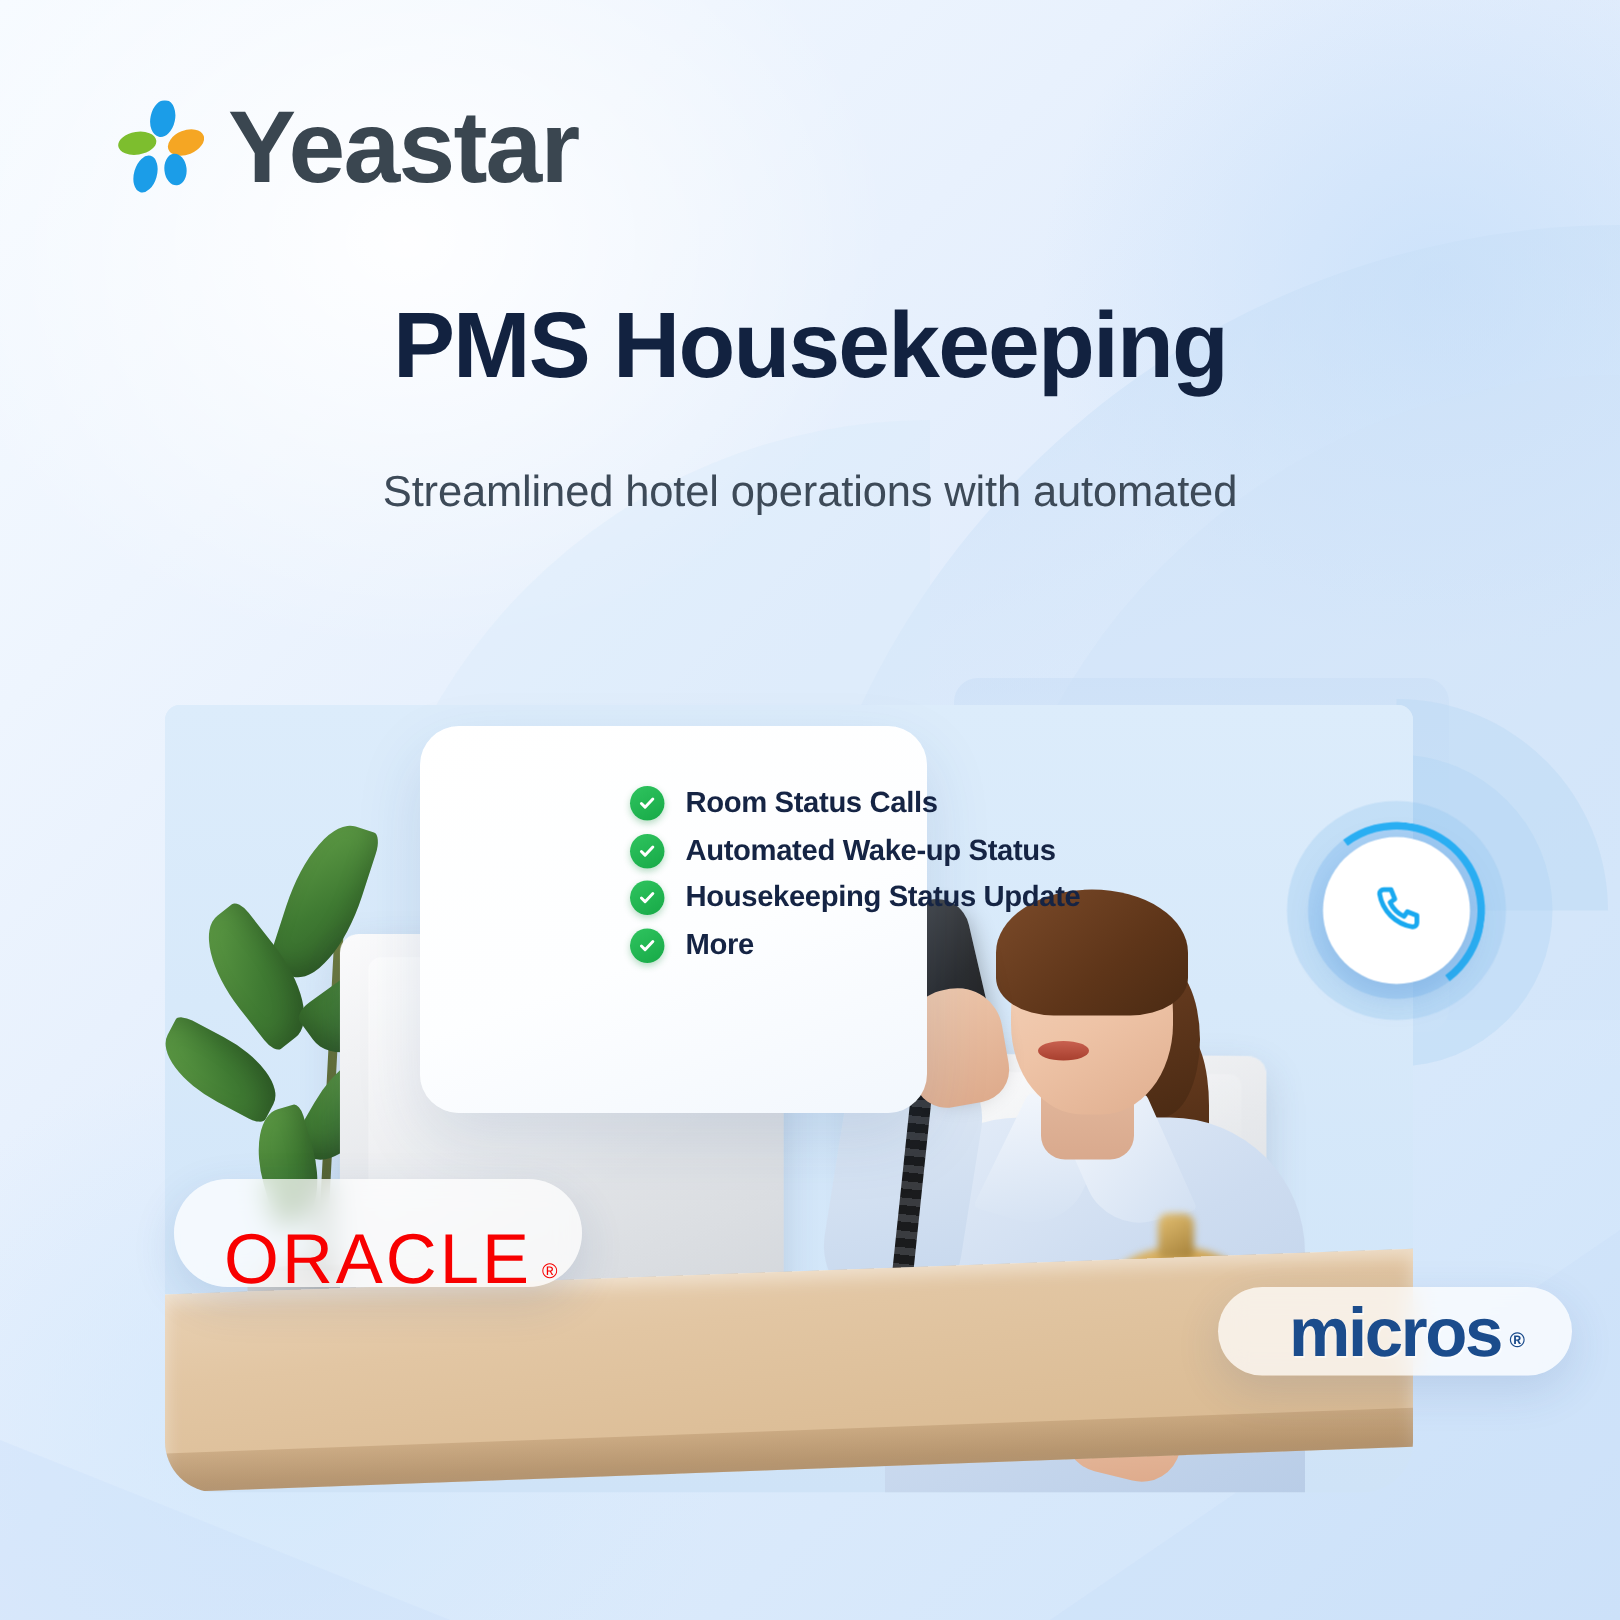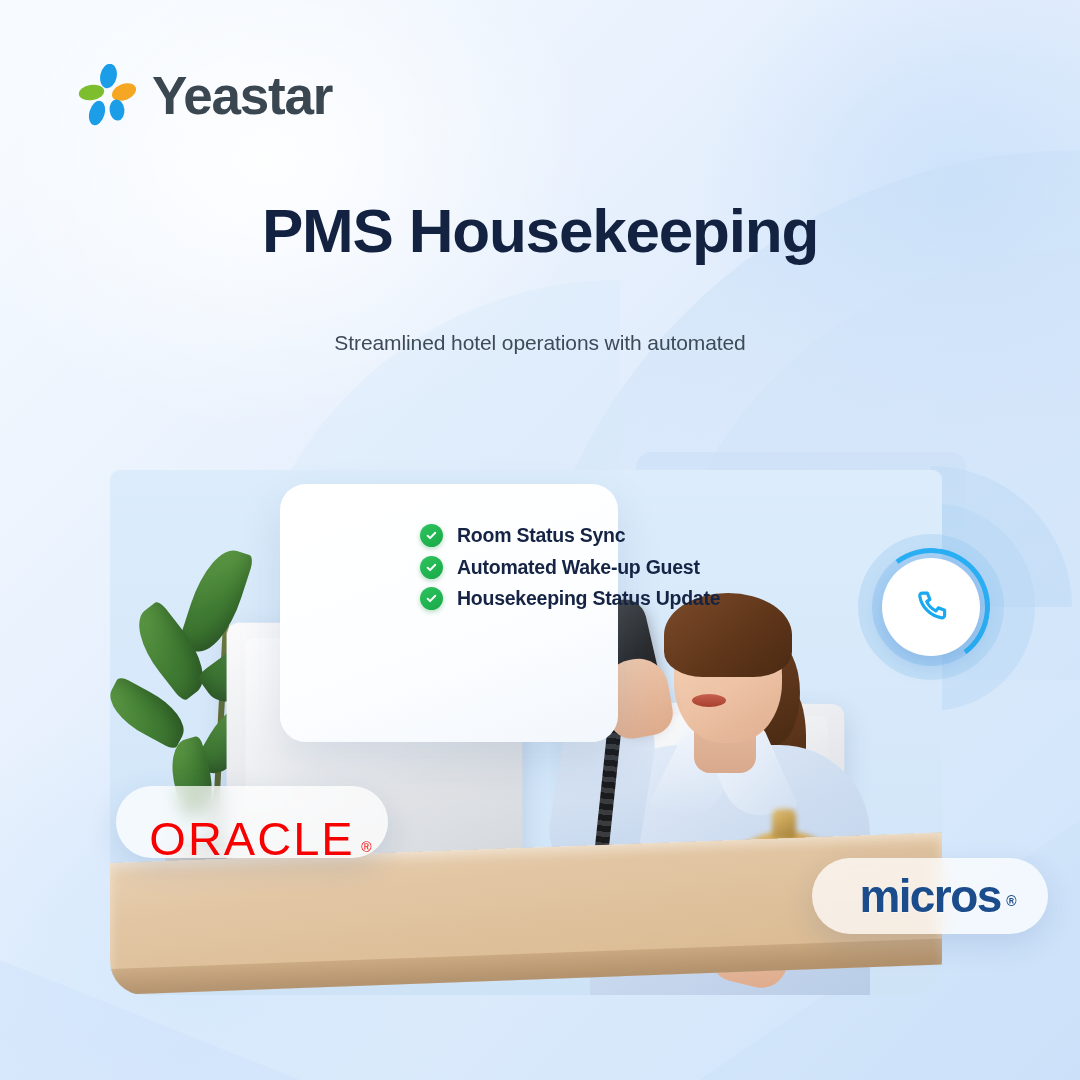--- a/index.html
+++ b/index.html
@@ -46,7 +46,7 @@
   }
   .logo-mark { width:58px; height:62px; position:relative; flex:none; }
   .logo-word {
-    font-size:53px; font-weight:700; letter-spacing:-1.2px;
+    font-size:68px; font-weight:700; letter-spacing:-1.2px;
     color:#3a4650; line-height:1;
   }
 

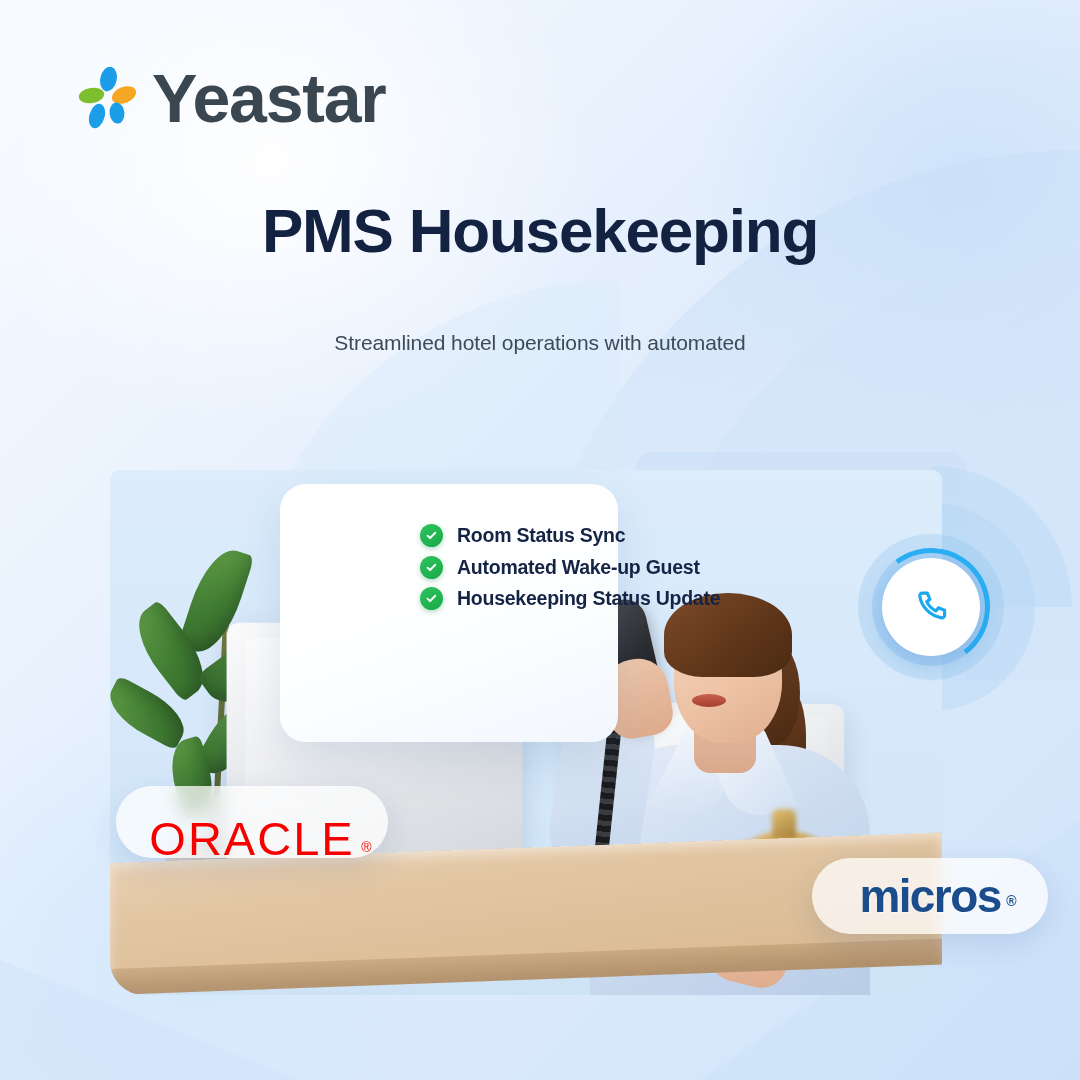--- a/index.html
+++ b/index.html
@@ -59,9 +59,8 @@
   .subhead {
     position:absolute; left:0; right:0; top:306px;
     text-align:center;
-    color:#3d4a58; font-size:21px; line-height:1.58; font-weight:400;
+    color:#3d4a58; font-size:29px; line-height:1.58; font-weight:400;
     letter-spacing:-.1px;
-    margin-top:20px;
   }
   .subhead .ln { display:block; }
 

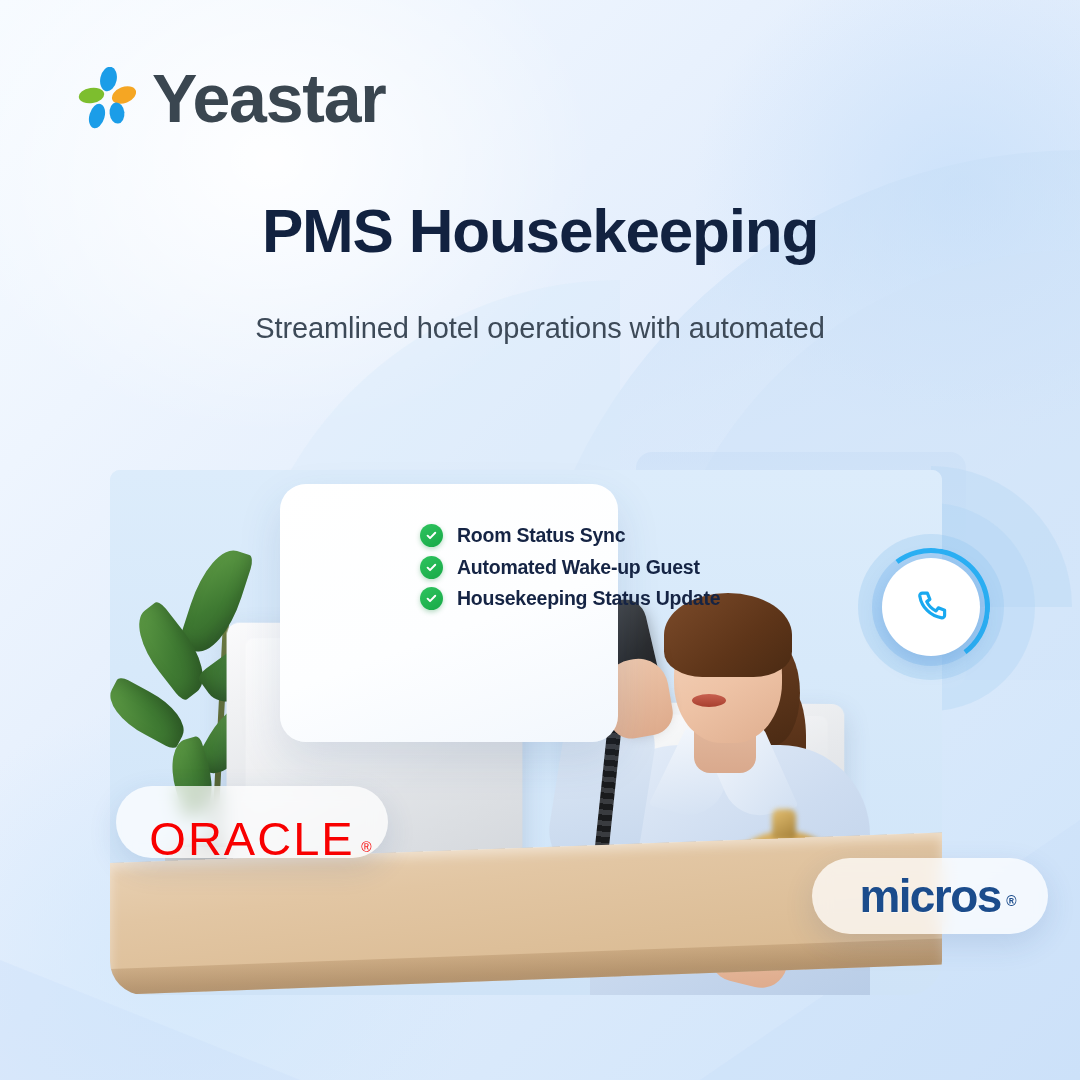--- a/index.html
+++ b/index.html
@@ -455,7 +455,7 @@
             <path d="M3.2 8.2l3 3 6.4-6.6" fill="none" stroke="#ffffff" stroke-width="2.4" stroke-linecap="round" stroke-linejoin="round"></path>
           </svg>
       </span>
-      <span class="feature-label">Room Status Sync</span>
+      <span class="feature-label">Room Status Calls</span>
     </div>
     <div class="feature-item">
       <span class="check">

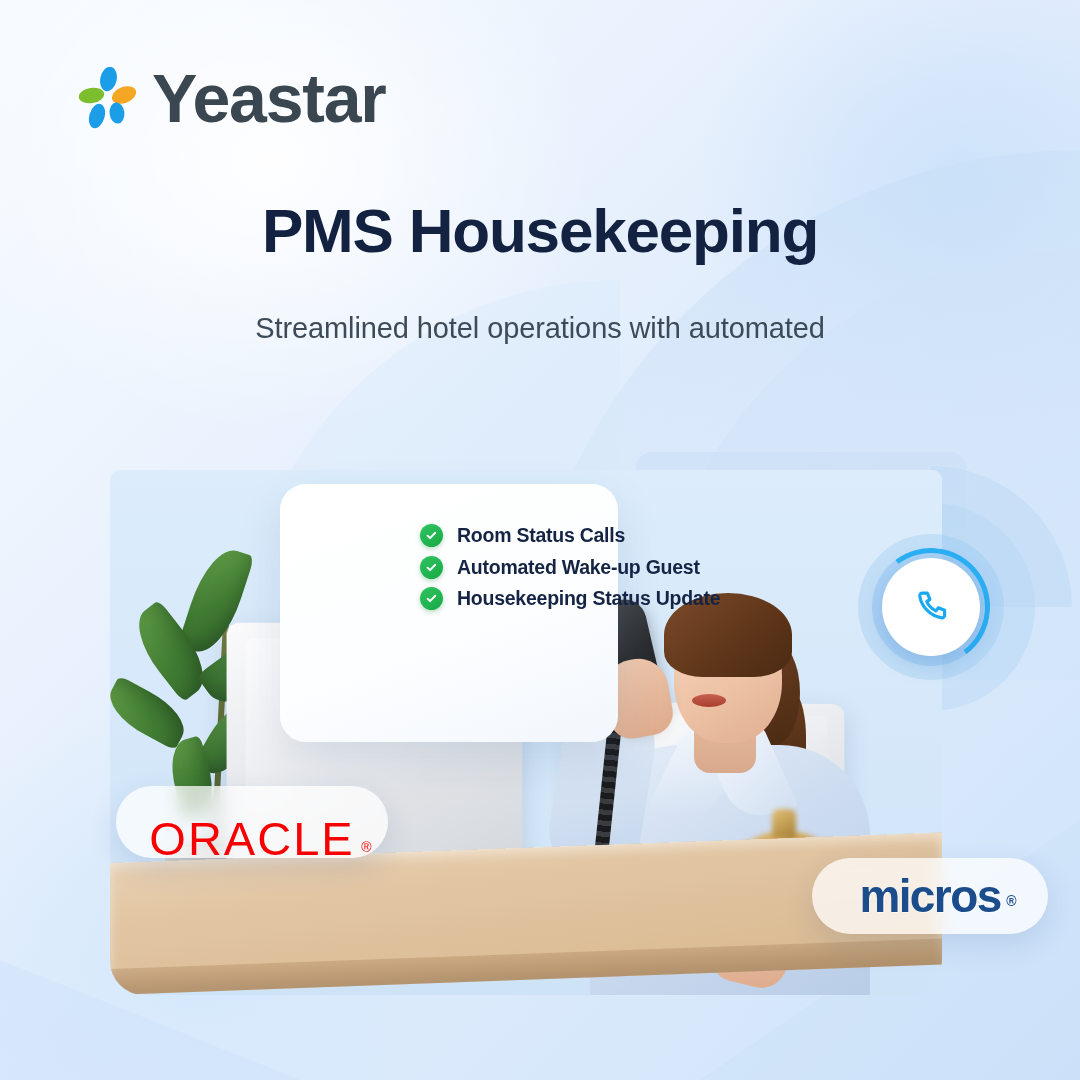--- a/index.html
+++ b/index.html
@@ -463,7 +463,7 @@
             <path d="M3.2 8.2l3 3 6.4-6.6" fill="none" stroke="#ffffff" stroke-width="2.4" stroke-linecap="round" stroke-linejoin="round"></path>
           </svg>
       </span>
-      <span class="feature-label">Automated Wake-up Guest</span>
+      <span class="feature-label">Automated Wake-up Status</span>
     </div>
     <div class="feature-item">
       <span class="check">

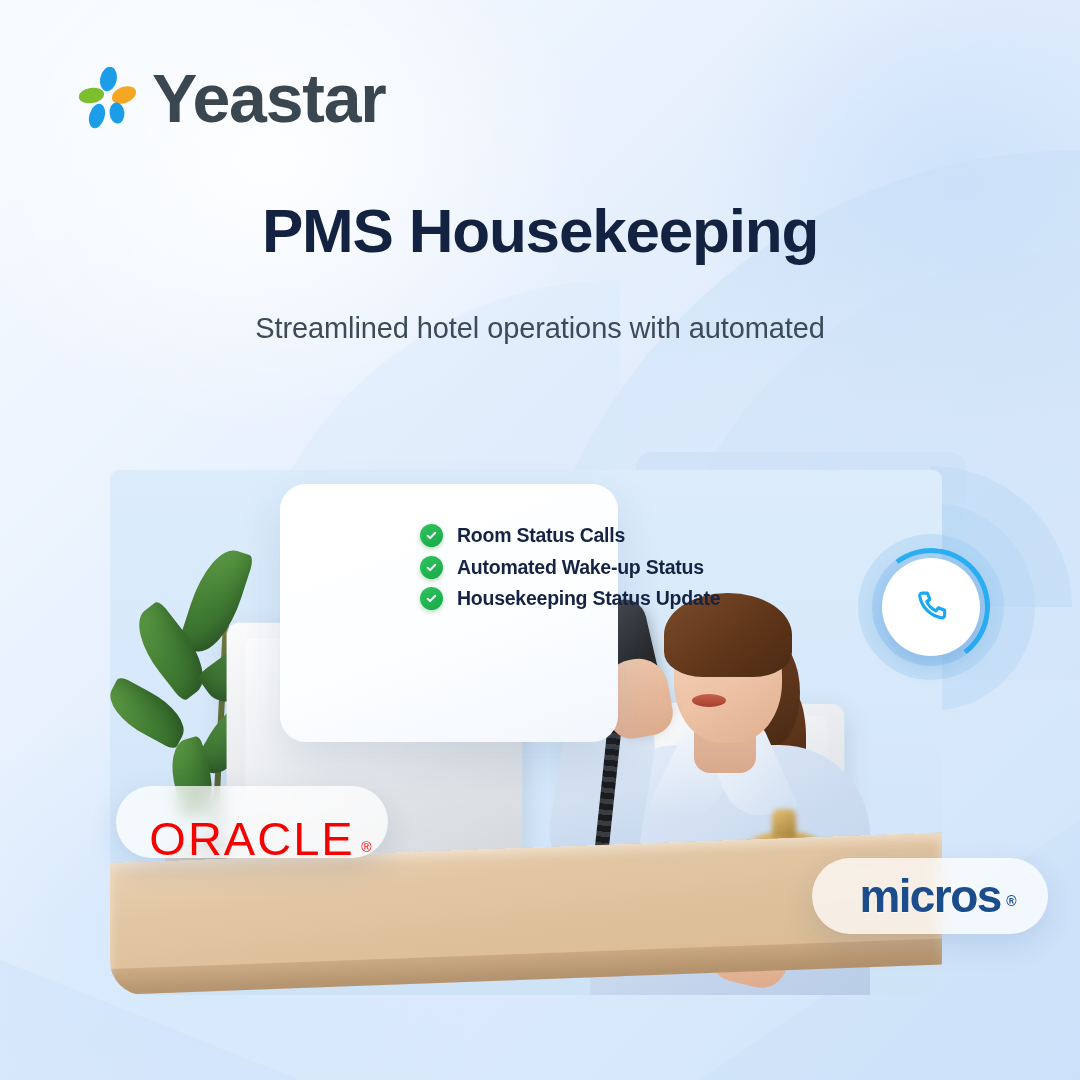--- a/index.html
+++ b/index.html
@@ -473,6 +473,14 @@
       </span>
       <span class="feature-label">Housekeeping Status Update</span>
     </div>
+    <div class="feature-item">
+      <span class="check">
+        <svg viewBox="0 0 16 16" aria-hidden="true">
+            <path d="M3.2 8.2l3 3 6.4-6.6" fill="none" stroke="#ffffff" stroke-width="2.4" stroke-linecap="round" stroke-linejoin="round"></path>
+          </svg>
+      </span>
+      <span class="feature-label">More</span>
+    </div>
   </div>
 
   <div class="phone-badge">

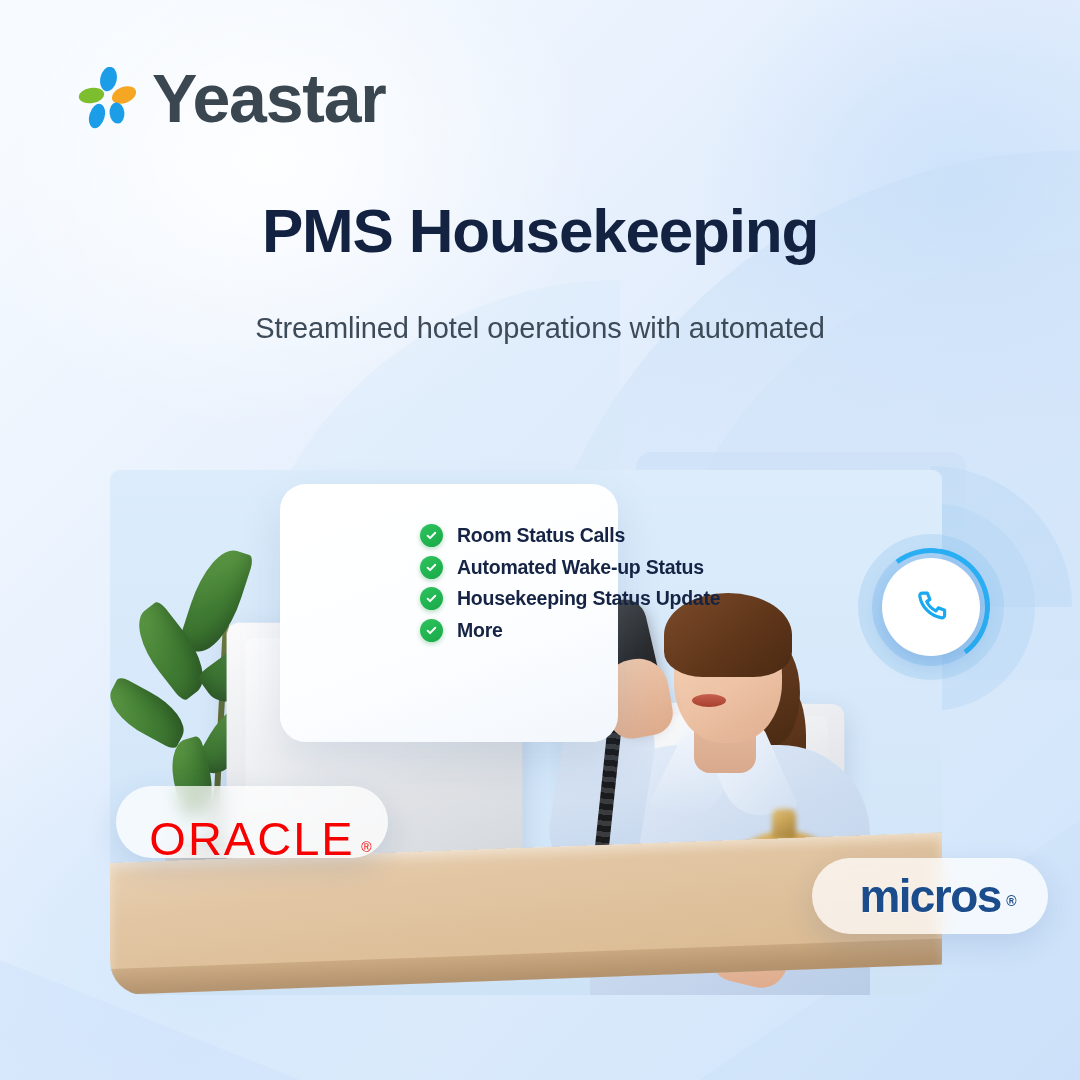--- a/index.html
+++ b/index.html
@@ -314,7 +314,7 @@
     display:flex; align-items:center; justify-content:center;
   }
   .pill-oracle { left:116px; top:786px; width:272px; height:72px; }
-  .pill-micros { left:812px; top:858px; width:236px; height:76px; }
+  .pill-micros { left:812px; top:858px; width:236px; height:59px; }
 
   .oracle-word {
     font-size:47px; font-weight:400; letter-spacing:2px;

